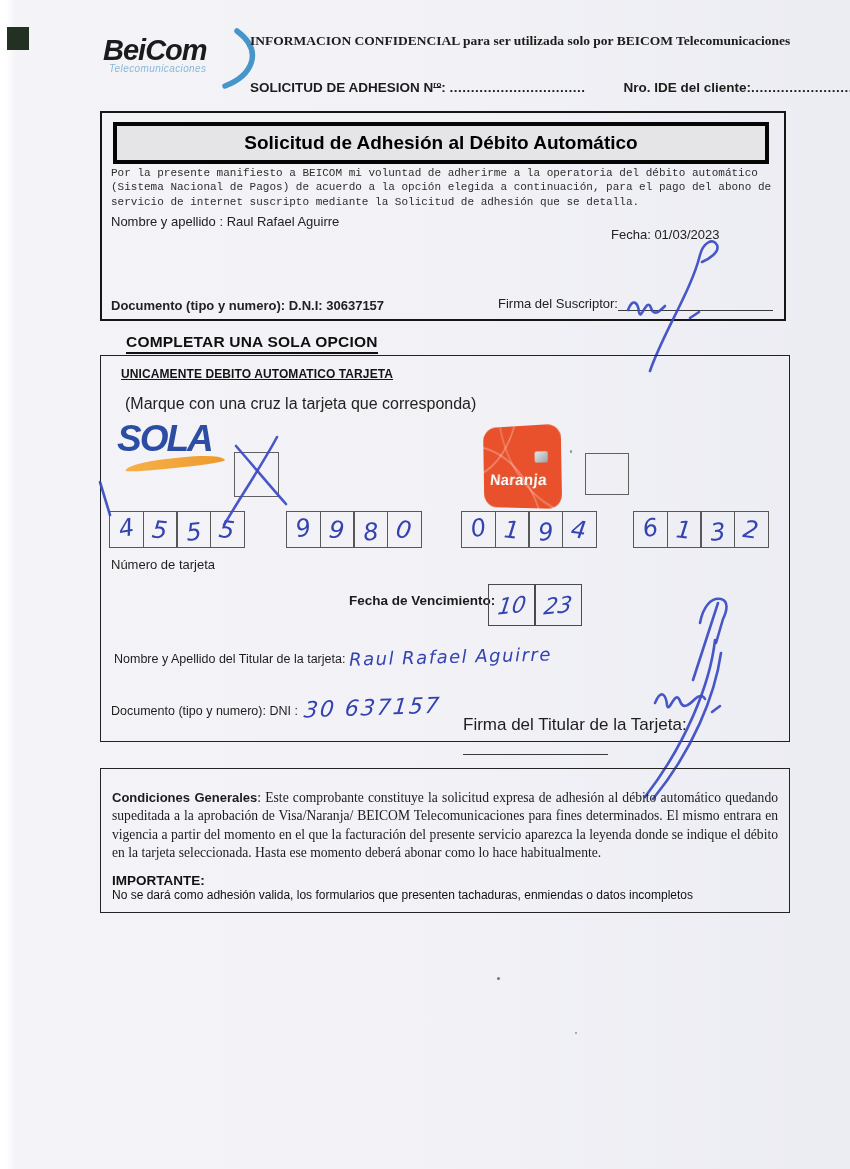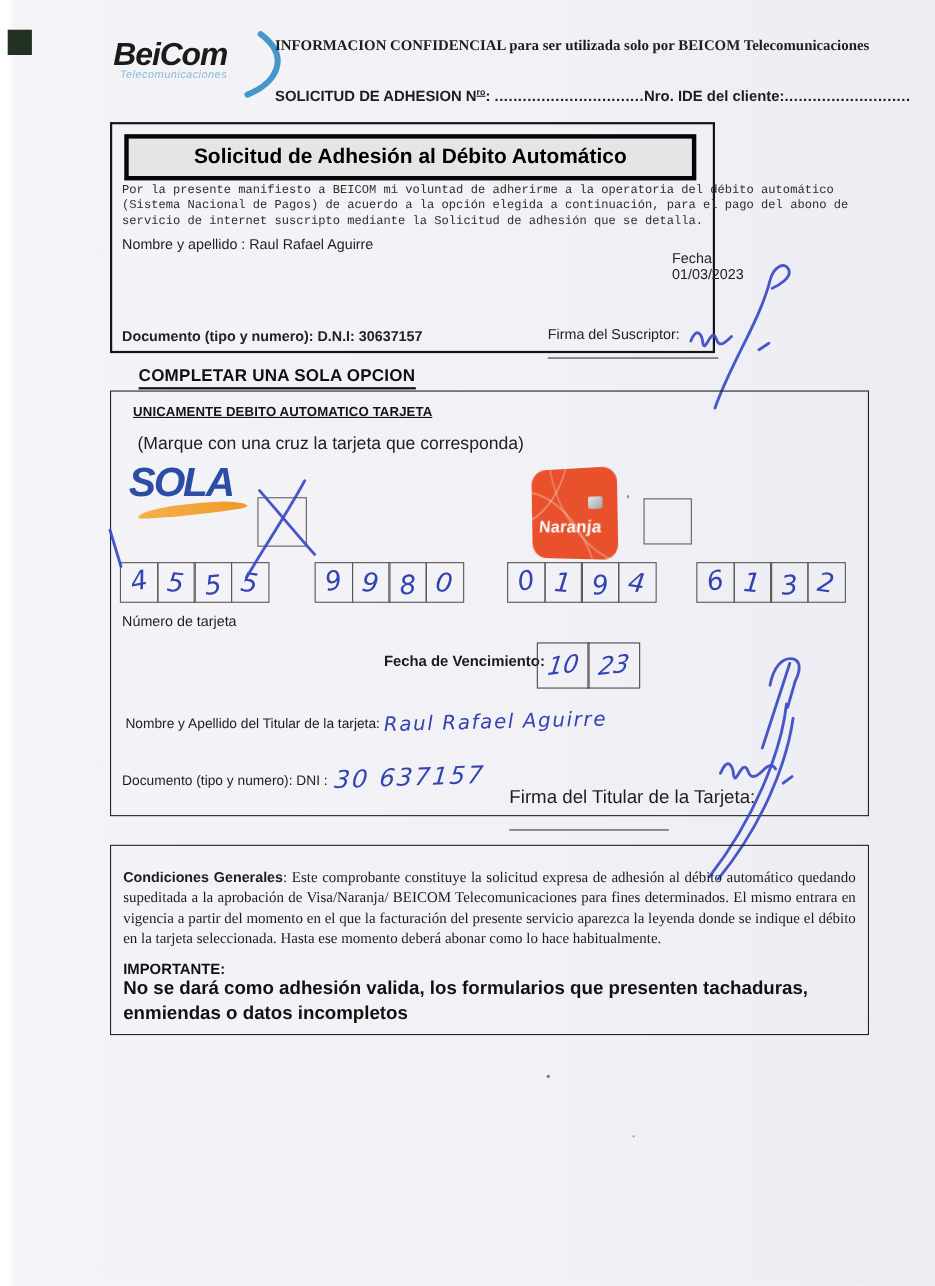--- a/index.html
+++ b/index.html
@@ -20,7 +20,7 @@
   .confidential{left:250px;top:33px;width:560px;font-size:13.5px;font-weight:600;color:#1d1d1d;white-space:nowrap;font-family:Liberation Serif, serif;}
   .solicitud-row{left:250px;top:79px;font-size:13.5px;font-weight:600;color:#1d1d1d;white-space:nowrap;}
   .solicitud-row sup{font-size:8px;text-decoration:underline;}
-  .cliente{}
+  .cliente{margin-left:38px;}
   .dots{font-weight:600;letter-spacing:.5px;}
 
   

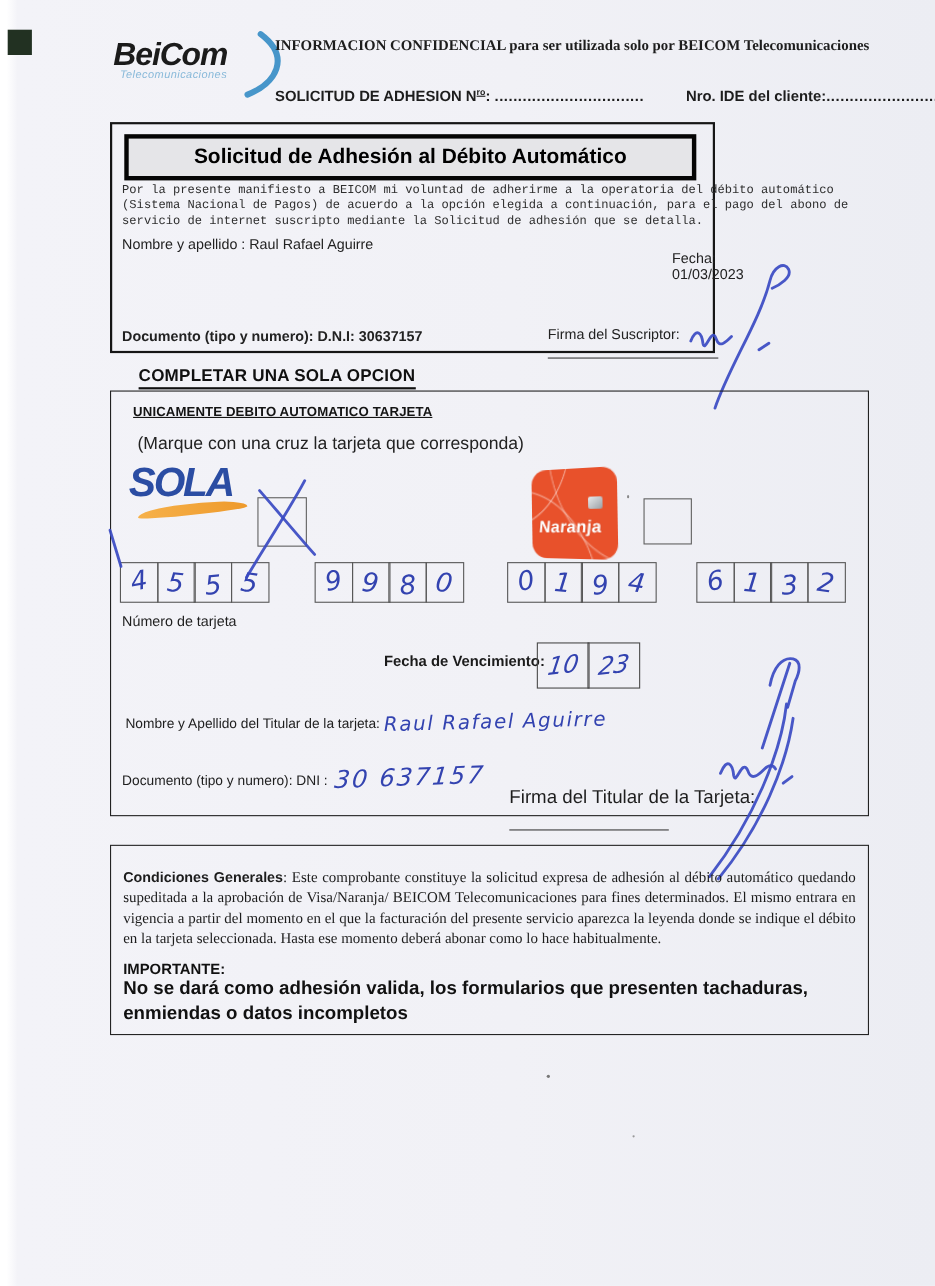--- a/index.html
+++ b/index.html
@@ -24,7 +24,7 @@
   .dots{font-weight:600;letter-spacing:.5px;}
 
   
-  .box1{left:100px;top:111px;width:550px;height:210px;border:2px solid #161616;box-sizing:border-box;}
+  .box1{left:100px;top:111px;width:686px;height:210px;border:2px solid #161616;box-sizing:border-box;}
   .title-box{position:absolute;left:11px;top:9px;right:15px;height:34px;border:4px solid #050505;
     background:#e5e5e8;text-align:center;line-height:33px;font-size:19px;font-weight:700;color:#000;}
   .mono-para{position:absolute;left:9px;top:53px;width:670px;font-family:"Liberation Mono",monospace;

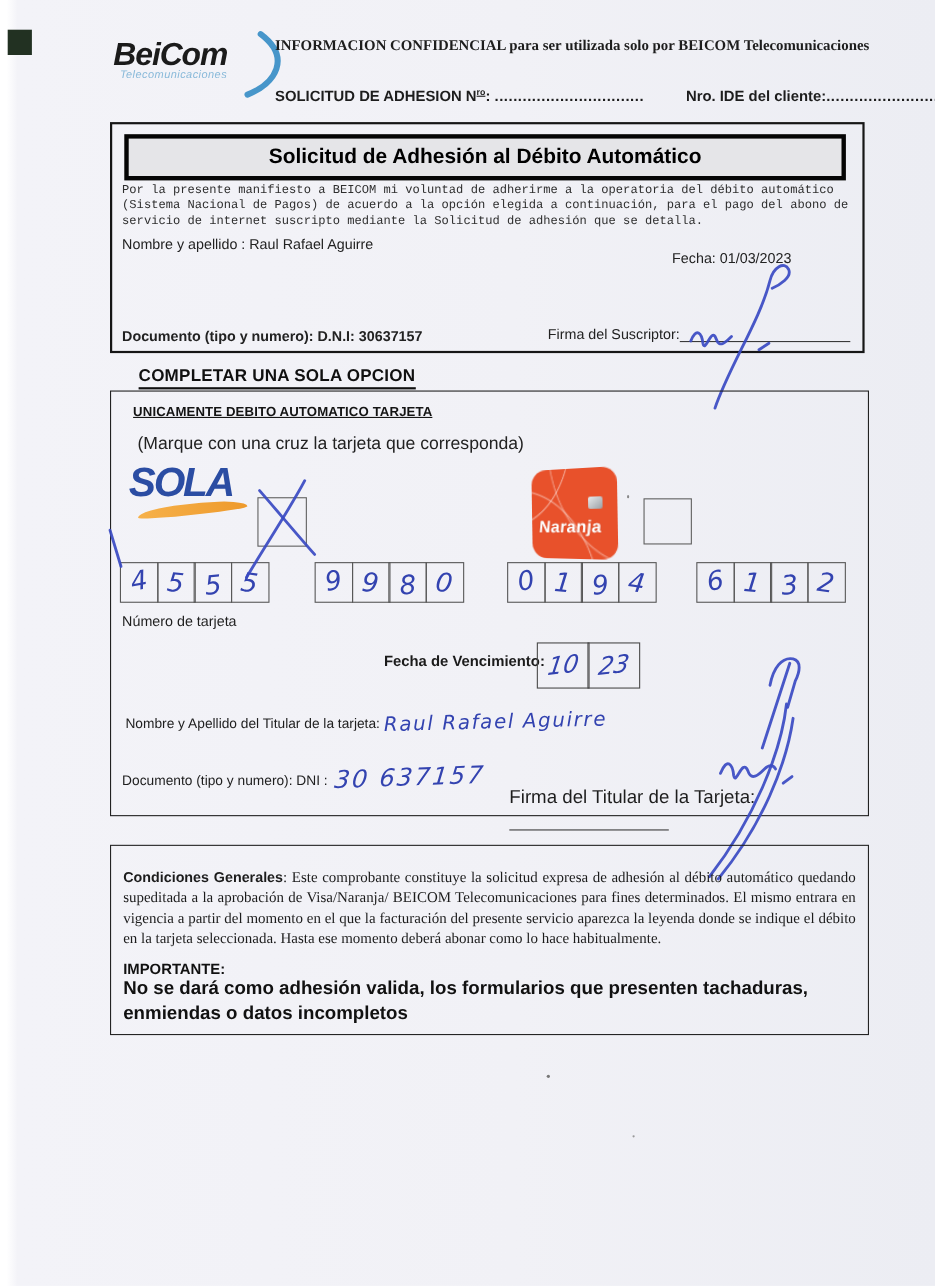--- a/index.html
+++ b/index.html
@@ -93,7 +93,7 @@
   .cond-para{font-family:"Liberation Serif",serif;font-size:13.6px;line-height:1.36;color:#1c1c1c;text-align:justify;margin-top:14px;}
   .cond-para b{font-family:"Liberation Sans",sans-serif;font-size:13px;}
   .important-title{font-size:13.5px;font-weight:700;color:#111;margin-top:10px;}
-  .important-body{font-size:17px;font-weight:700;color:#111;width:640px;line-height:1.3;}
+  .important-body{font-size:12px;font-weight:400;color:#111;width:640px;line-height:1.3;}
 
   svg.ink{position:absolute;overflow:visible;pointer-events:none;}
   svg.ink path{fill:none;stroke:#3a4ac2;stroke-width:2.6;stroke-linecap:round;stroke-linejoin:round;opacity:.92;}

